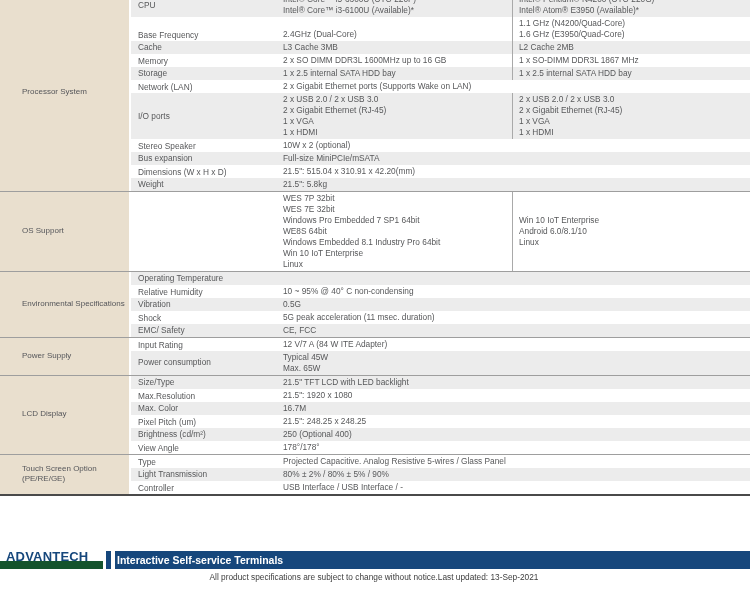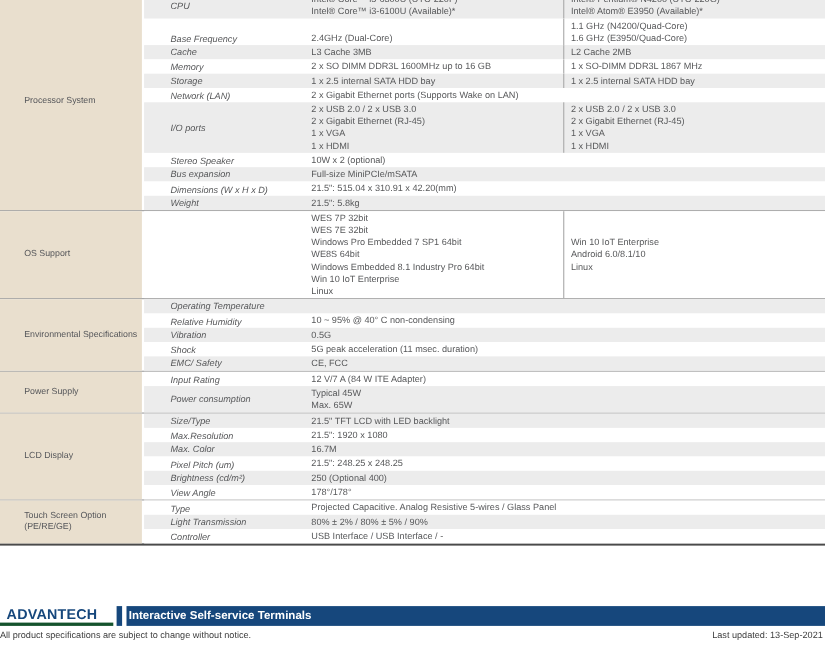--- a/index.html
+++ b/index.html
@@ -20,7 +20,7 @@
   .row { display:flex; align-items:center; min-height:12.7px; box-sizing:border-box; }
   .row.g { background:#ececec; }
   .row.w { background:#ffffff;align-items:flex-end; }
-  .label { width:152px; min-width:152px; padding-left:24px; box-sizing:border-box; line-height:11px;font-style:italic; }
+  .label { width:152px; min-width:152px; padding-left:7px; box-sizing:border-box; line-height:11px; }
   .v1 { width:229px; min-width:229px; box-sizing:border-box; line-height:11px; padding:1px 0; }
   .v1.span { flex:1; }
   .v2 {

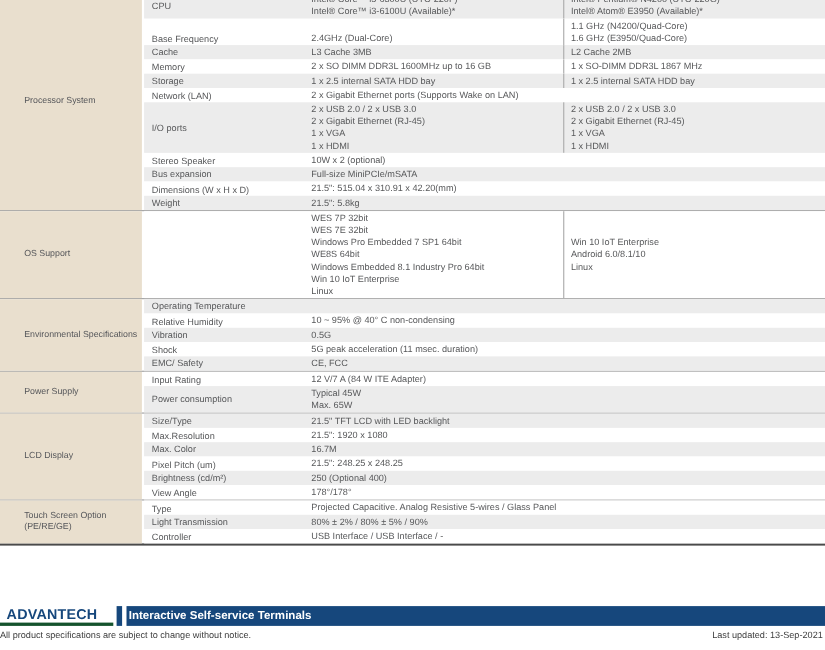--- a/index.html
+++ b/index.html
@@ -32,7 +32,7 @@
   .footer-bar { position:absolute; left:0; top:551px; width:750px; height:18px; display:flex; align-items:stretch; }
   .logo-box {
     width:103px; min-width:103px; box-sizing:border-box; padding-left:6px;
-    display:flex; align-items:center; border-bottom:3px solid #14532d;
+    display:flex; align-items:center; border-bottom:8px solid #14532d;
     color:#16477c; font-weight:bold; font-size:13px; letter-spacing:0.2px;
   }
   .v-div { width:5px; background:#16477c; margin-left:3px; }

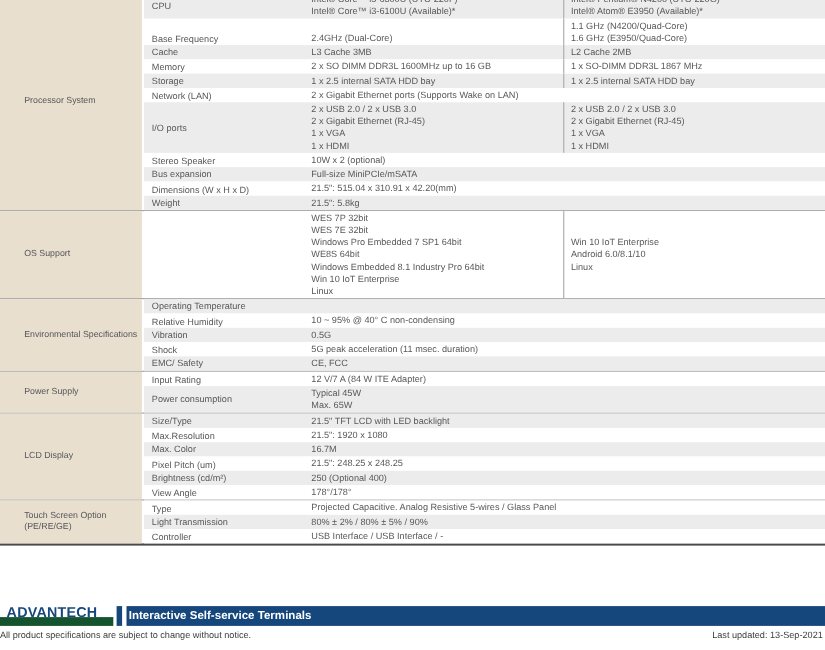--- a/index.html
+++ b/index.html
@@ -42,7 +42,7 @@
   }
   .foot-note {
     position:absolute; left:0; top:572px; width:750px; box-sizing:border-box;
-    display:flex; justify-content:space-between; font-size:8.3px; color:#3d3d3d; padding-right:2px;
+    display:flex; justify-content:center; font-size:8.3px; color:#3d3d3d; padding-right:2px;
   }
 </style>
 </head>

